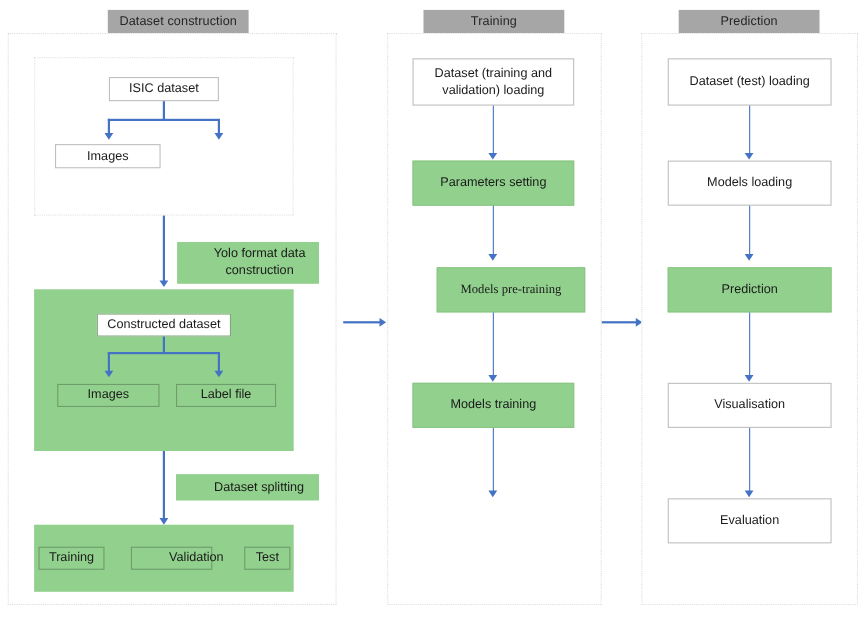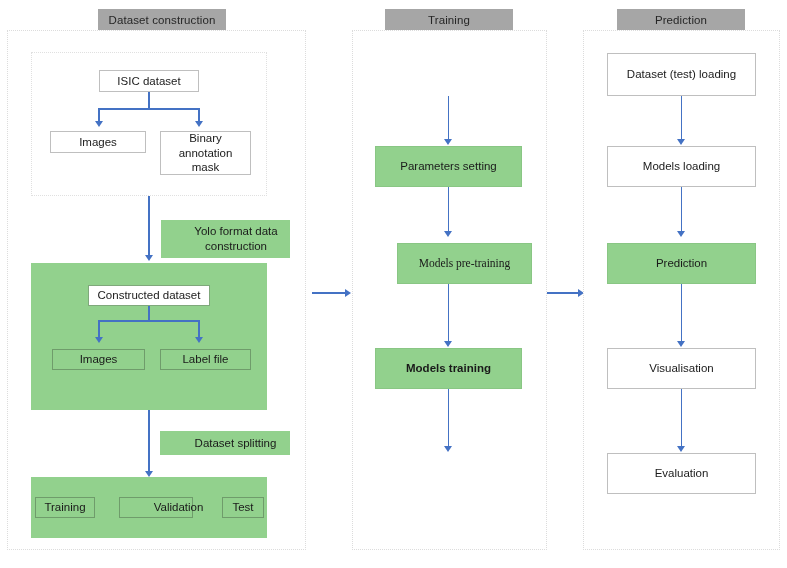--- a/index.html
+++ b/index.html
@@ -137,6 +137,8 @@
 
   <div class="panel" style="left:352px; top:30px; width:195px; height:520px;"></div>
 
+  <div class="node white" style="left:375px; top:53px; width:147px; height:43px; white-space:pre-line;">Dataset (training and
+validation) loading</div>
   <div class="vline" style="left:447.7px; top:96px; height:44px;"></div>
   <div class="arrow-down" style="left:444.3px; top:139px;"></div>
 

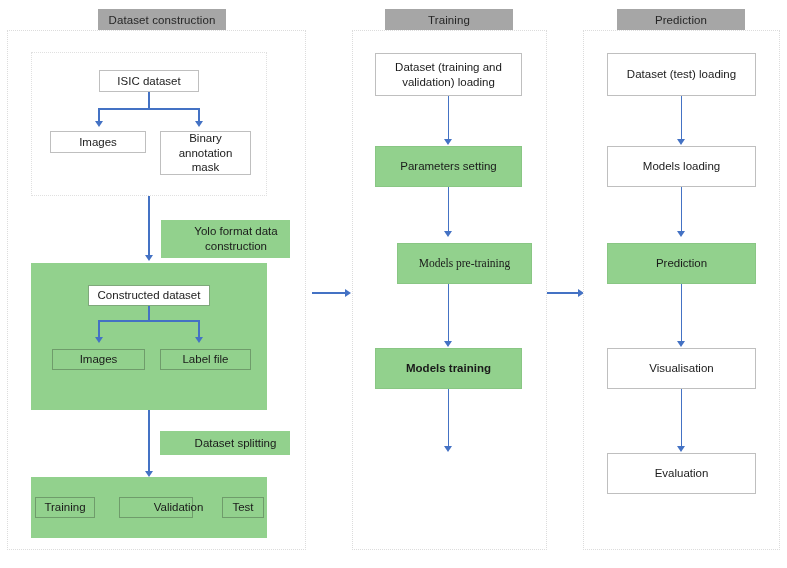--- a/index.html
+++ b/index.html
@@ -96,8 +96,6 @@
   <div class="arrow-down" style="left:194.6px; top:121px;"></div>
 
   <div class="node white" style="left:50px; top:131px; width:96px; height:22px;">Images</div>
-  <div class="node white" style="left:160px; top:131px; width:91px; height:44px; white-space:pre-line;">Binary
-annotation mask</div>
 
   <div class="vline" style="left:148.2px; top:196px; height:60px;"></div>
   <div class="arrow-down" style="left:144.8px; top:255px;"></div>

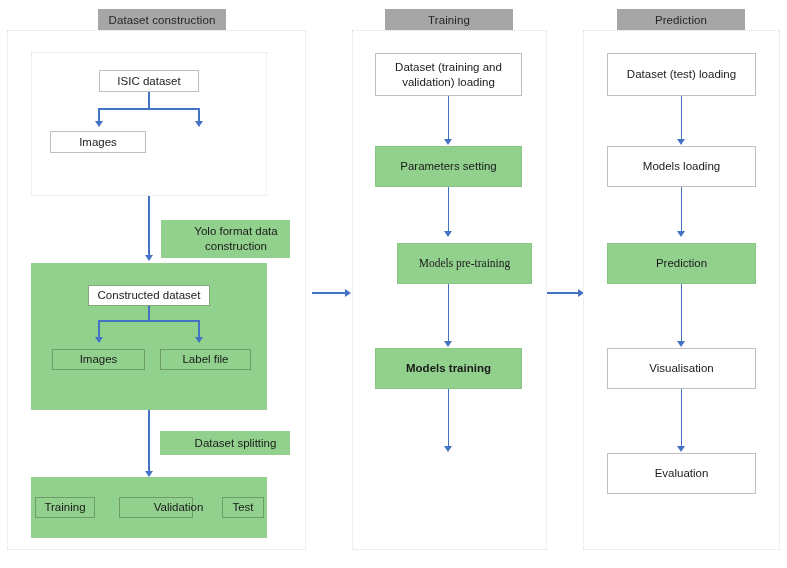--- a/index.html
+++ b/index.html
@@ -148,7 +148,7 @@
   <div class="vline" style="left:447.7px; top:284px; height:58px;"></div>
   <div class="arrow-down" style="left:444.3px; top:341px;"></div>
 
-  <div class="node green" style="left:375px; top:348px; width:147px; height:41px;font-weight:bold;">Models training</div>
+  <div class="node green" style="left:375px; top:348px; width:147px; height:41px;">Models training</div>
   <div class="vline" style="left:447.7px; top:389px; height:58px;"></div>
   <div class="arrow-down" style="left:444.3px; top:446px;"></div>
 

